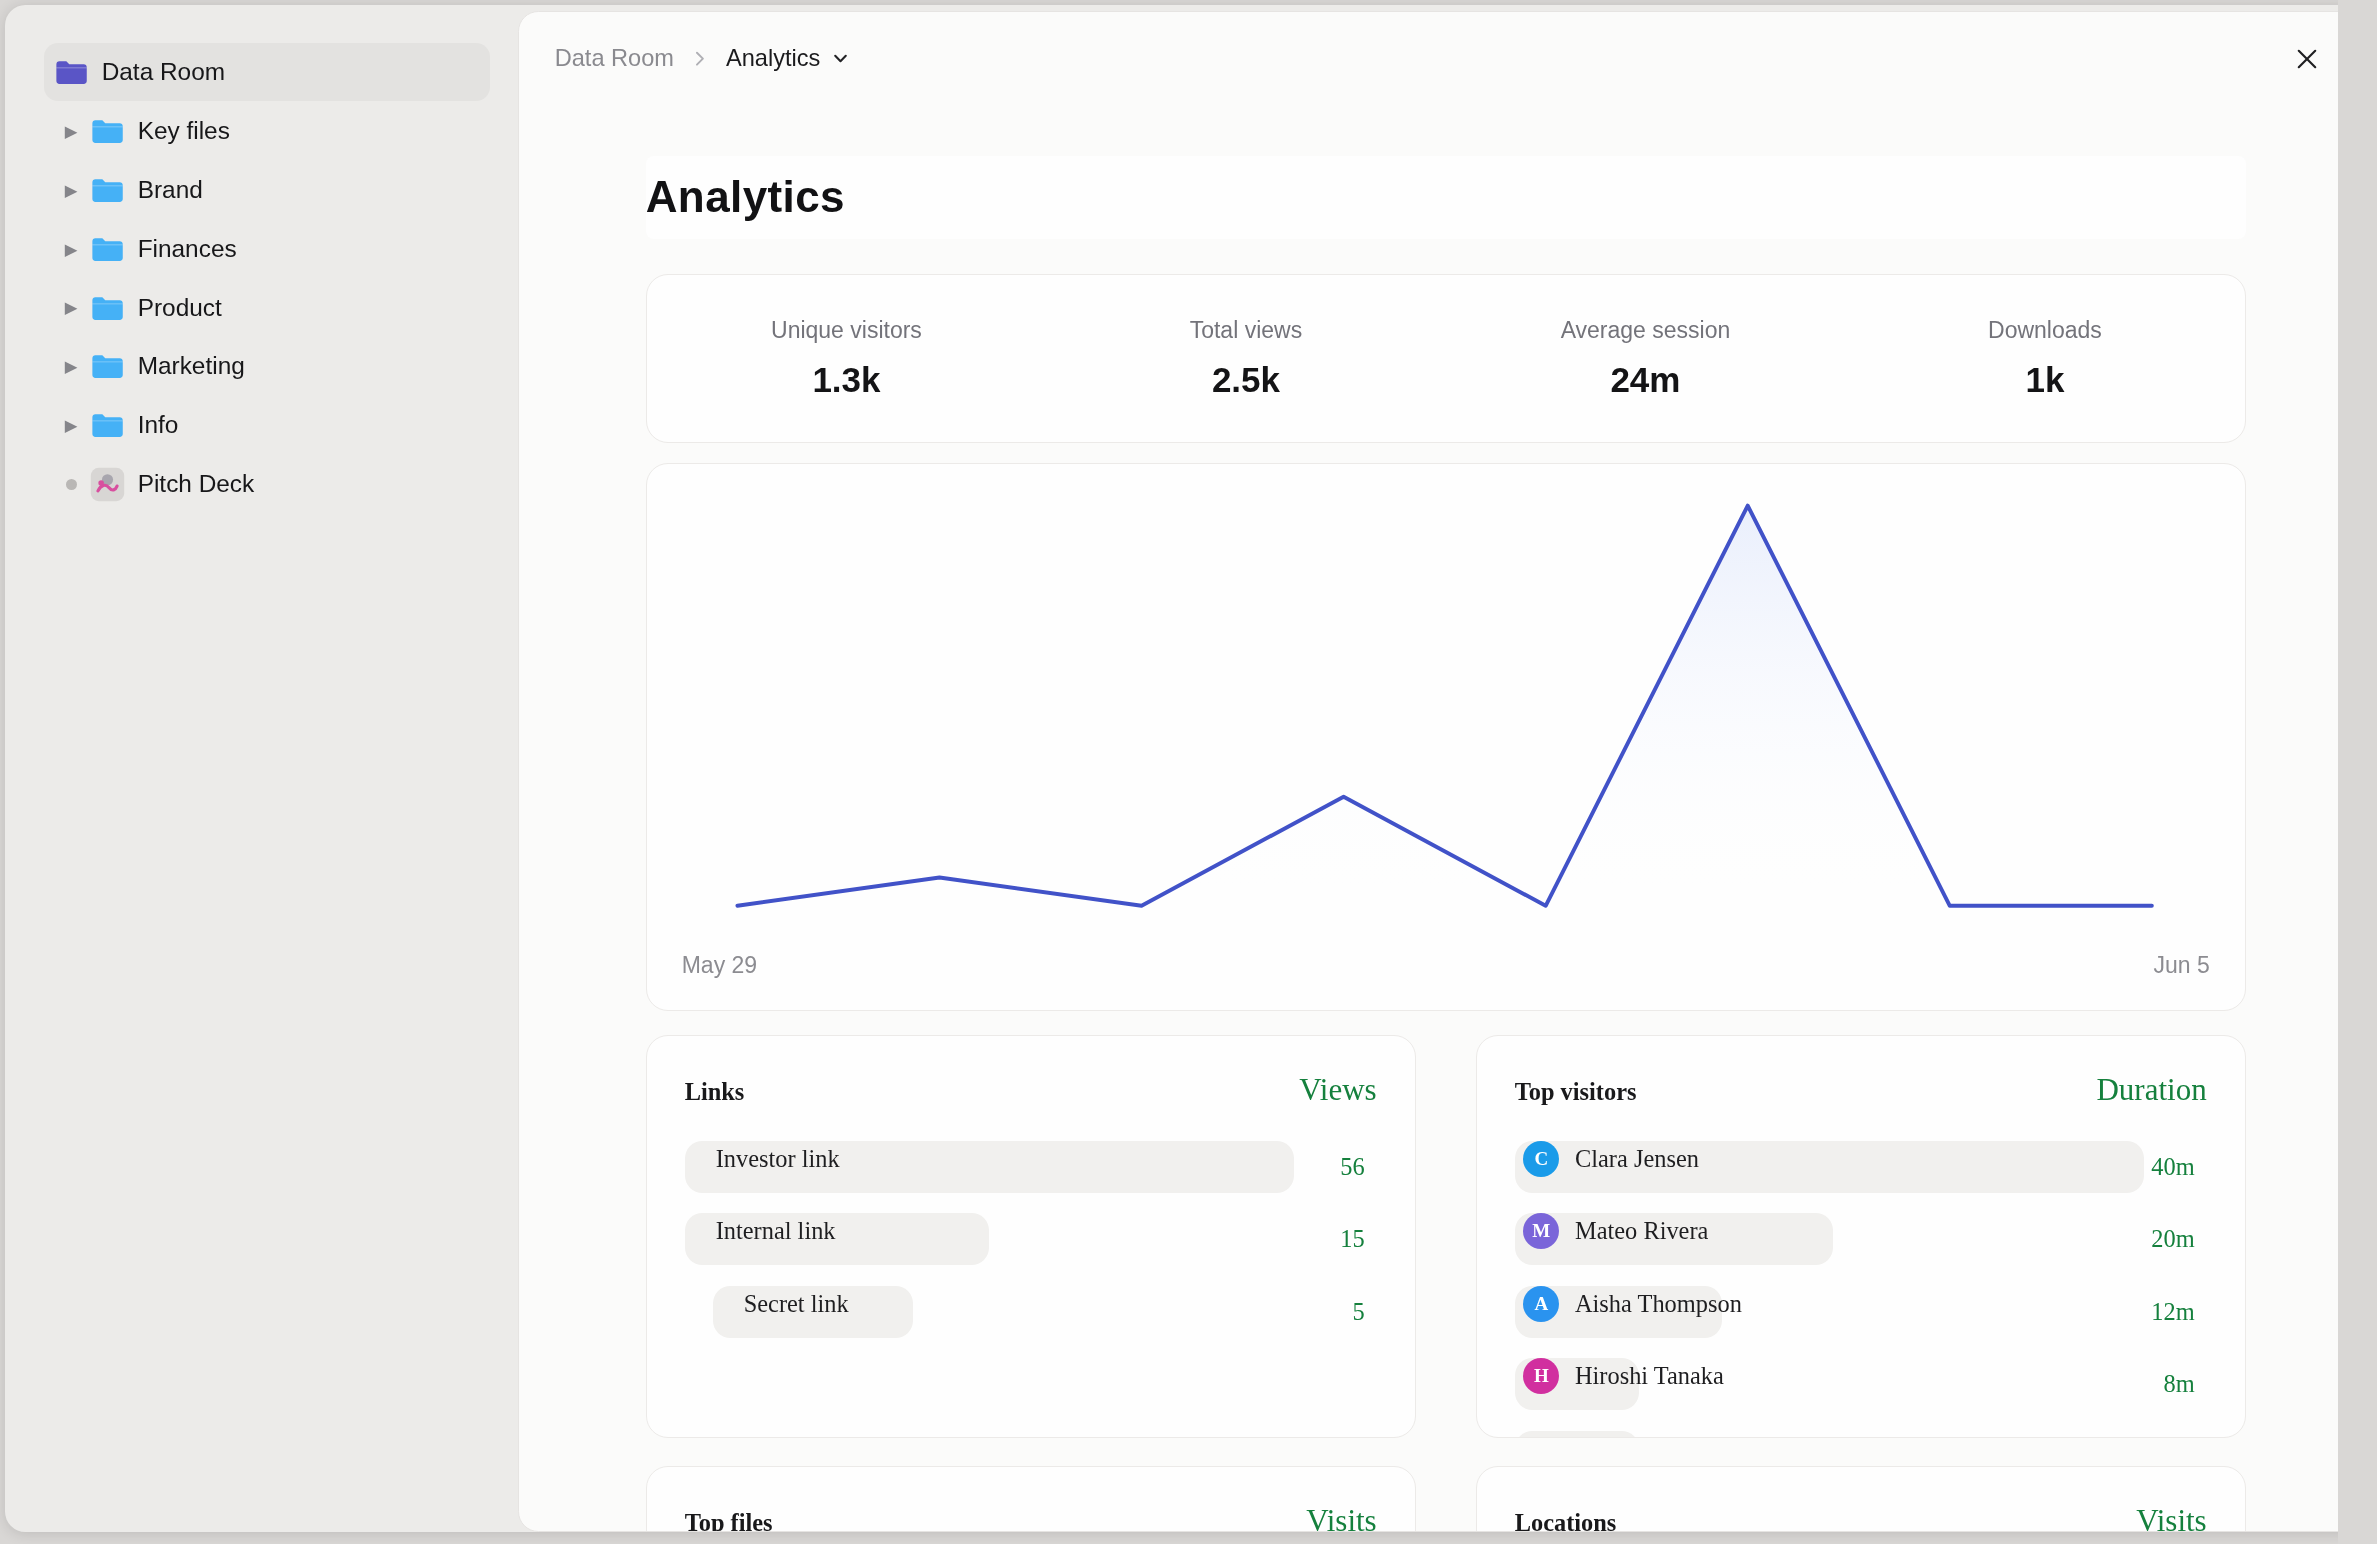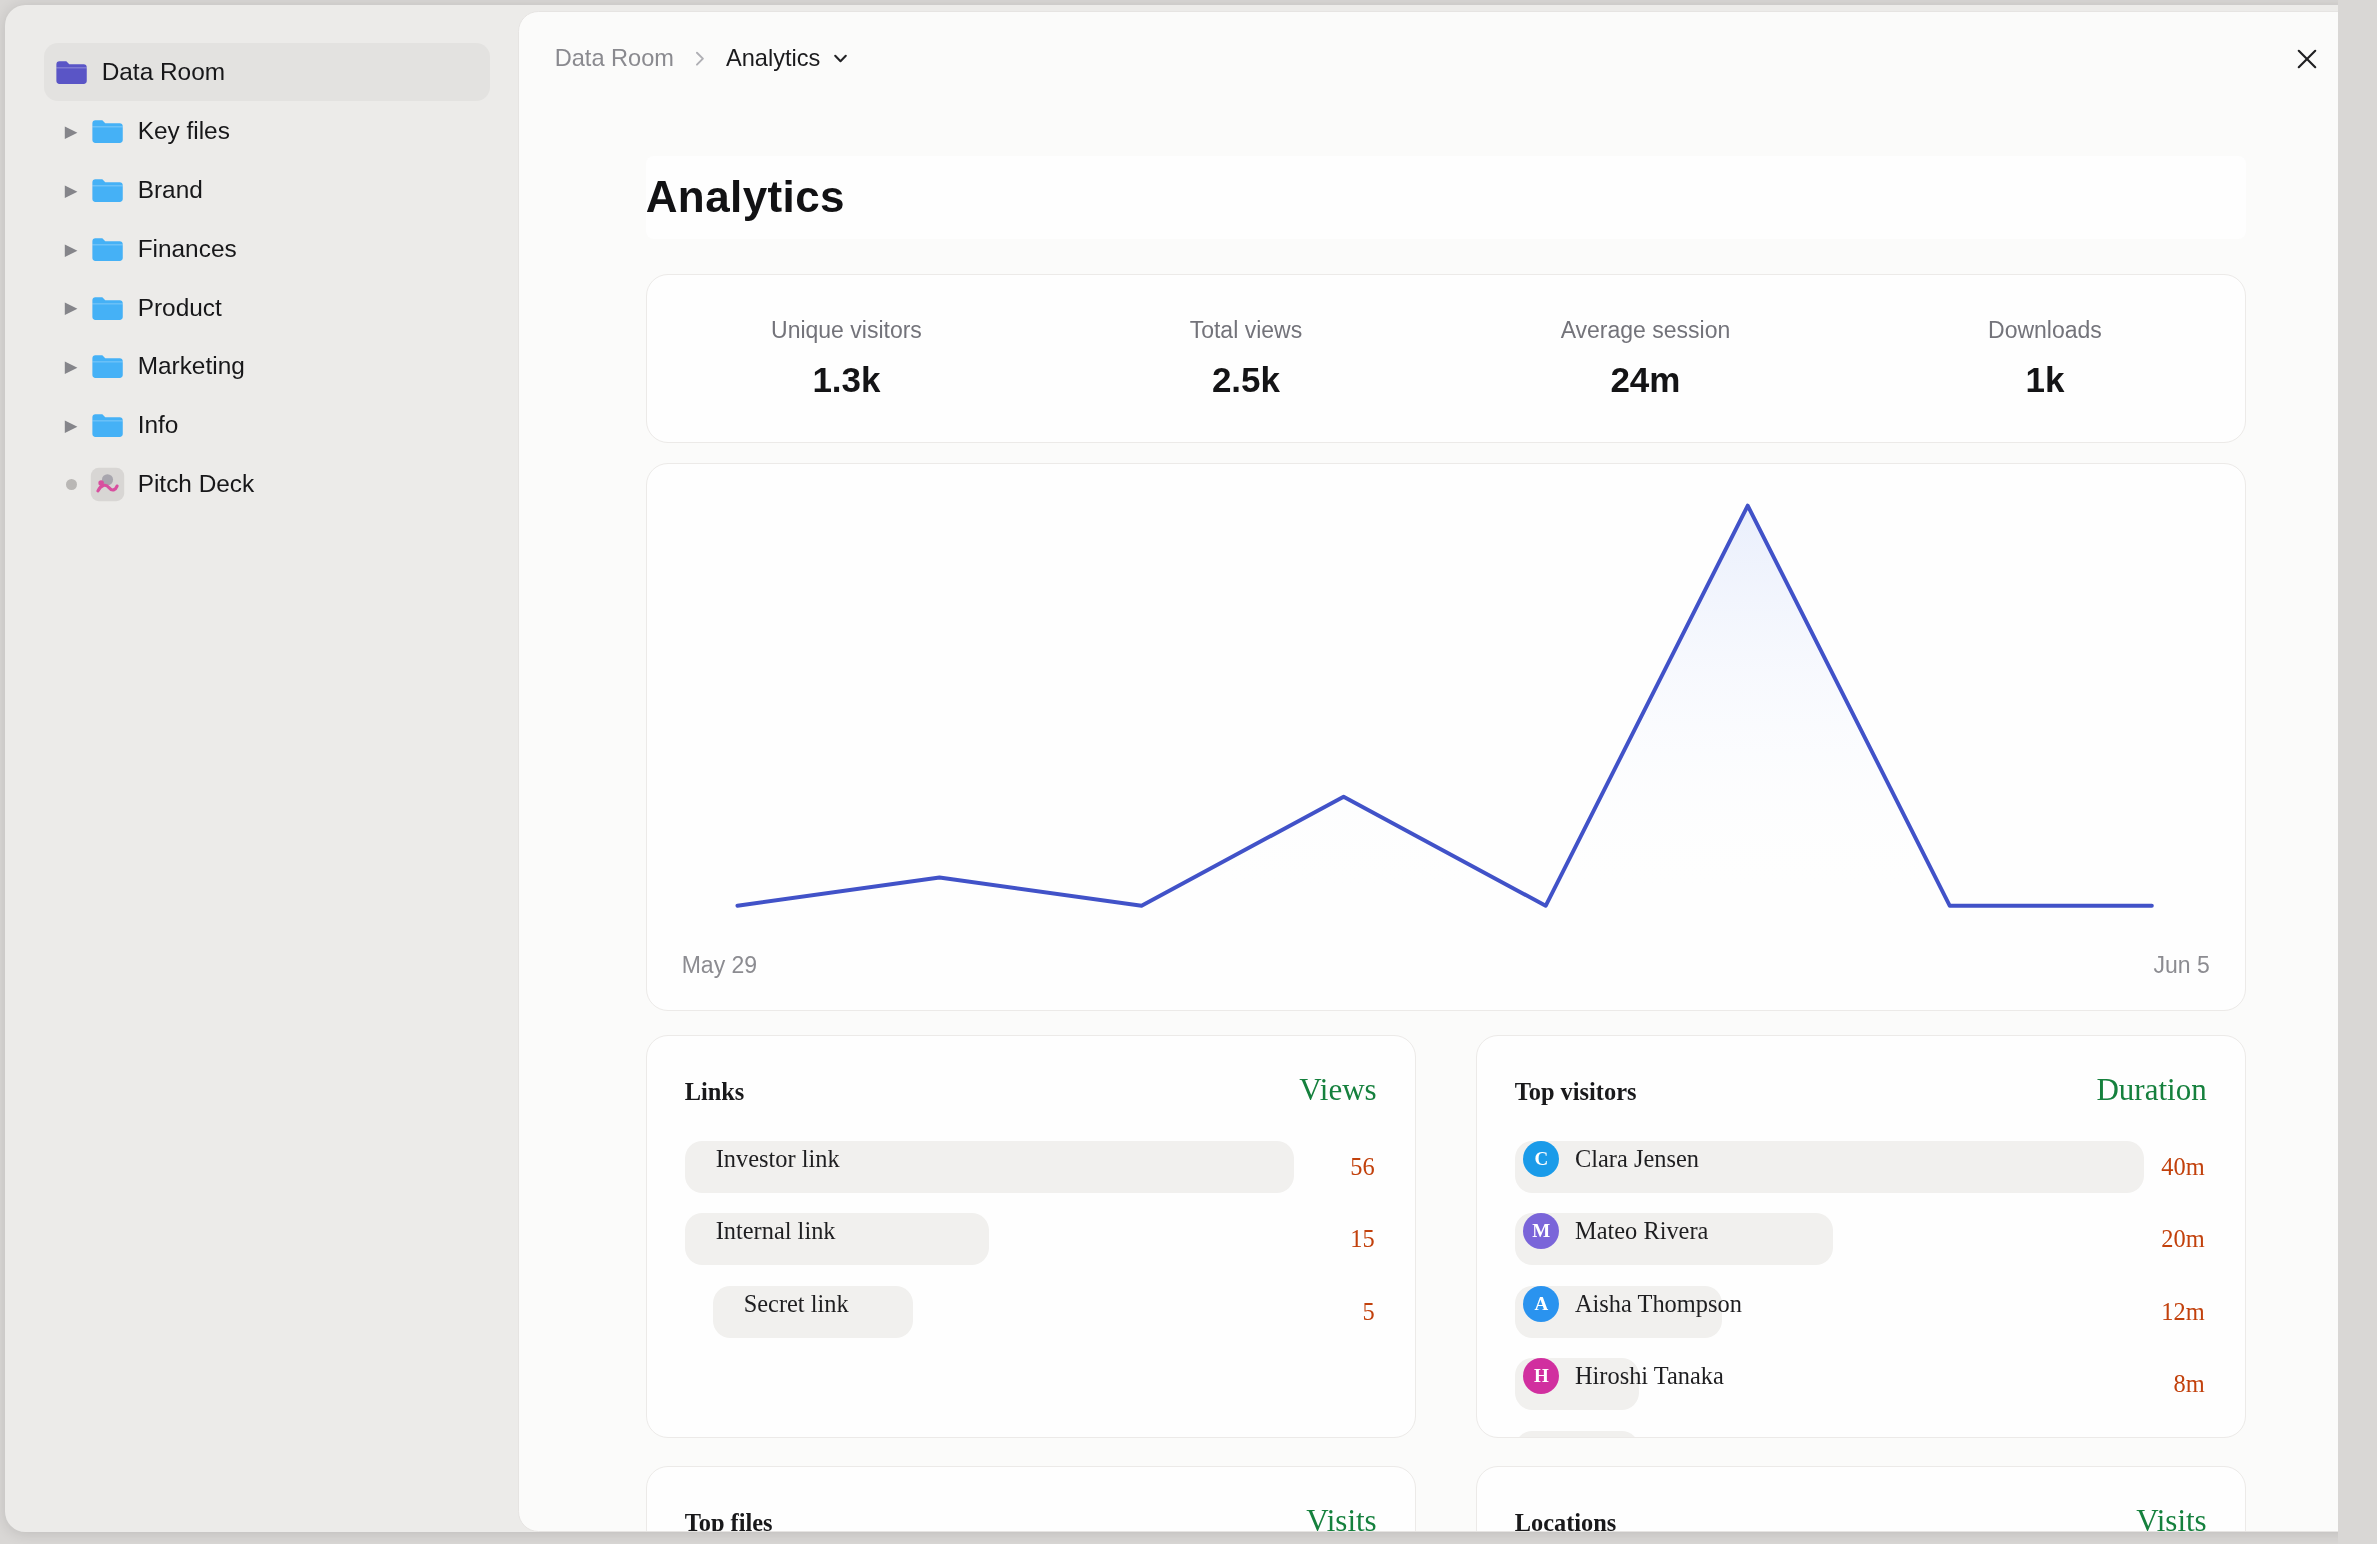--- a/index.html
+++ b/index.html
@@ -59,8 +59,8 @@
   .pill.with-avatar{padding-left:8.6px;}
   .avatar{width:36px;height:36px;border-radius:50%;color:#fff;font-size:19px;font-weight:700;
           display:flex;align-items:center;justify-content:center;margin-right:15.7px;flex:0 0 36px;}
-  .row-value{position:absolute;right:2px;top:0;height:52px;display:flex;align-items:center;
-             font-size:24.4px;color:#c2410c;}
+  .row-value{position:absolute;right:12px;top:0;height:52px;display:flex;align-items:center;
+             font-size:24.4px;color:#15803d;}
   
   .grid2.bottom{margin-top:28px;}
   .grid2.bottom .card{height:189px;}

